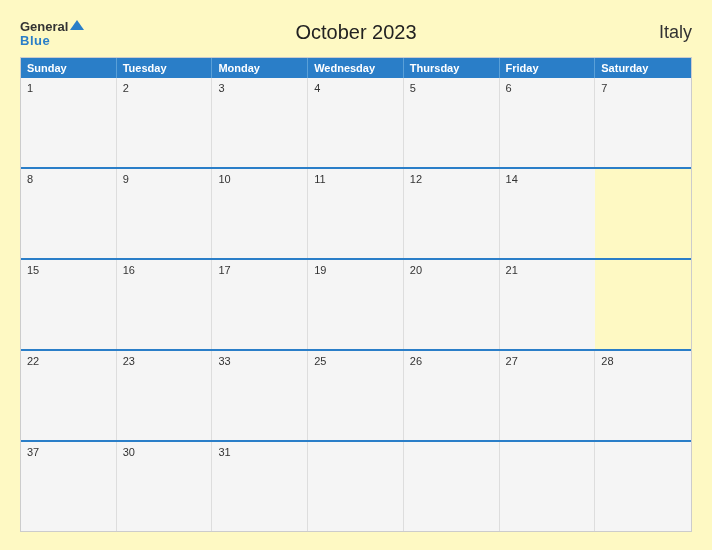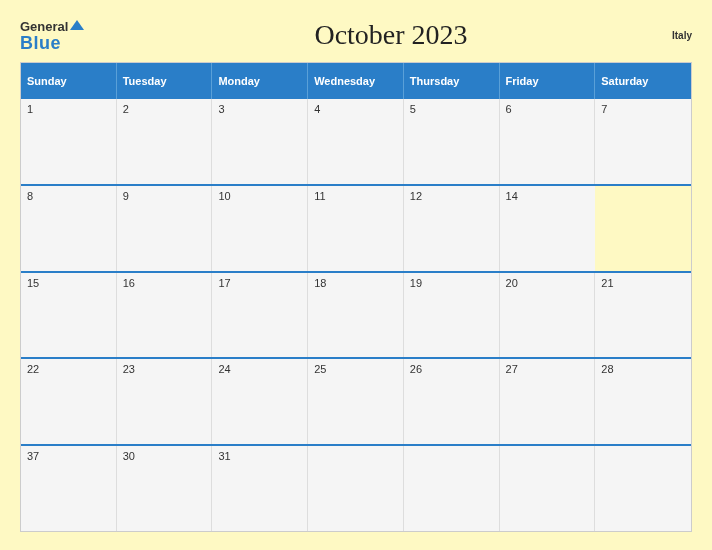--- a/index.html
+++ b/index.html
@@ -32,7 +32,7 @@
       line-height: 1;
     }
     .logo-blue {
-      font-size: 18px;
+      font-size: 13px;
       font-weight: bold;
       color: #2a7ec8;
       letter-spacing: 0.5px;

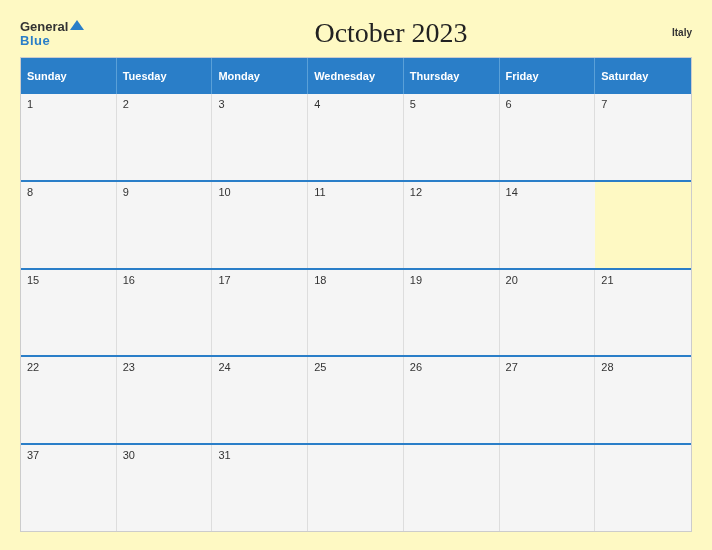--- a/index.html
+++ b/index.html
@@ -53,11 +53,10 @@
       position: absolute;
       left: 50%;
       transform: translateX(-50%);
-      font-size: 28px;
+      font-size: 20px;
       font-weight: normal;
       color: #222;
-      font-family: Liberation Serif, serif;
-      margin-left: 35px;
+      font-family: Liberation Sans, sans-serif;
     }
     .country {
       font-size: 10px;

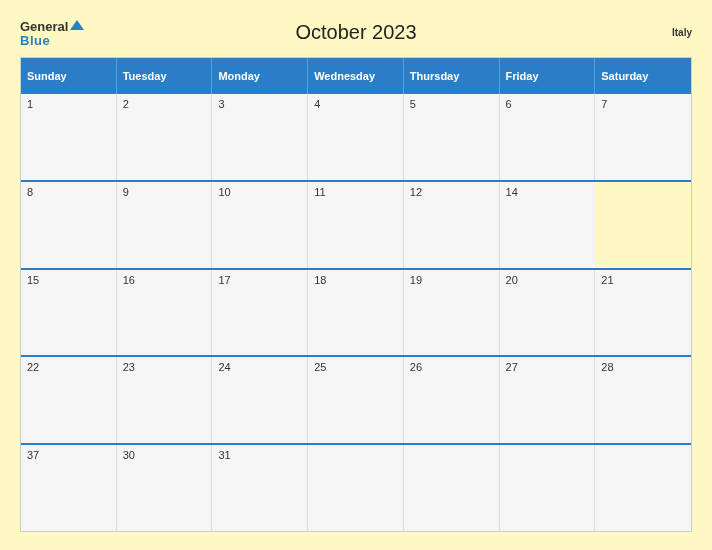--- a/index.html
+++ b/index.html
@@ -59,9 +59,9 @@
       font-family: Liberation Sans, sans-serif;
     }
     .country {
-      font-size: 10px;
+      font-size: 18px;
       color: #333;
-      font-weight: bold;
+      font-weight: normal;
     }
     .calendar {
       flex: 1;

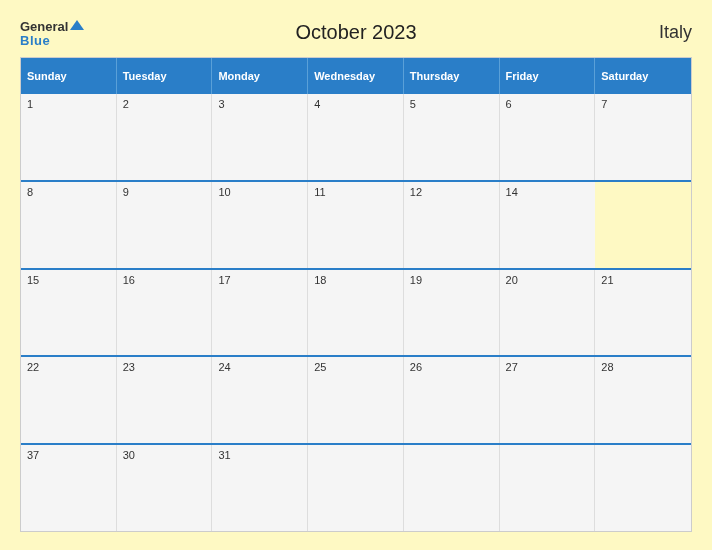--- a/index.html
+++ b/index.html
@@ -78,7 +78,7 @@
       color: #fff;
       font-size: 11px;
       font-weight: bold;
-      padding: 12px 6px;
+      padding: 4px 6px;
       text-align: left;
       border-right: 1px solid #5aa0d8;
     }

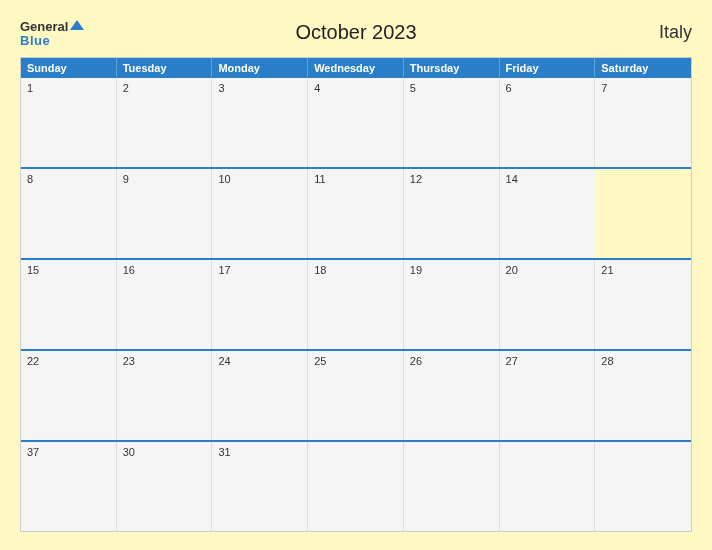--- a/index.html
+++ b/index.html
@@ -204,9 +204,6 @@
             <span class="day-num">17</span>
           </div>
         <div class="day-cell">
-            <span class="day-num">18</span>
-          </div>
-        <div class="day-cell">
             <span class="day-num">19</span>
           </div>
         <div class="day-cell">

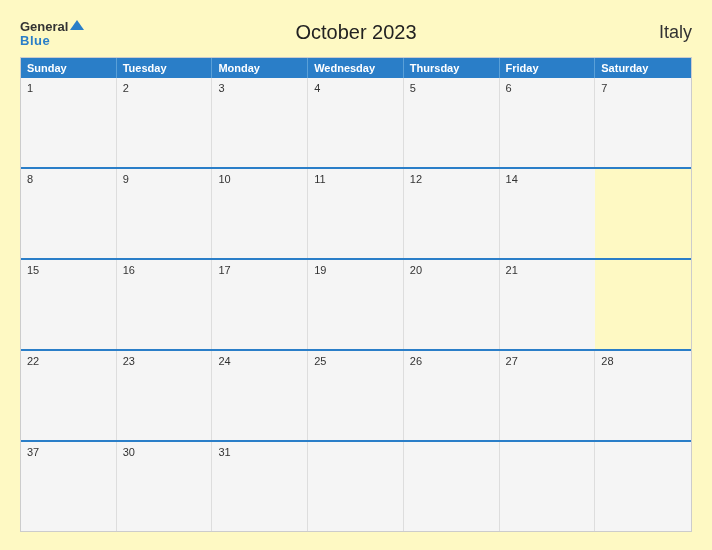--- a/index.html
+++ b/index.html
@@ -222,7 +222,7 @@
             <span class="day-num">23</span>
           </div>
         <div class="day-cell">
-            <span class="day-num">24</span>
+            <span class="day-num">33</span>
           </div>
         <div class="day-cell">
             <span class="day-num">25</span>

